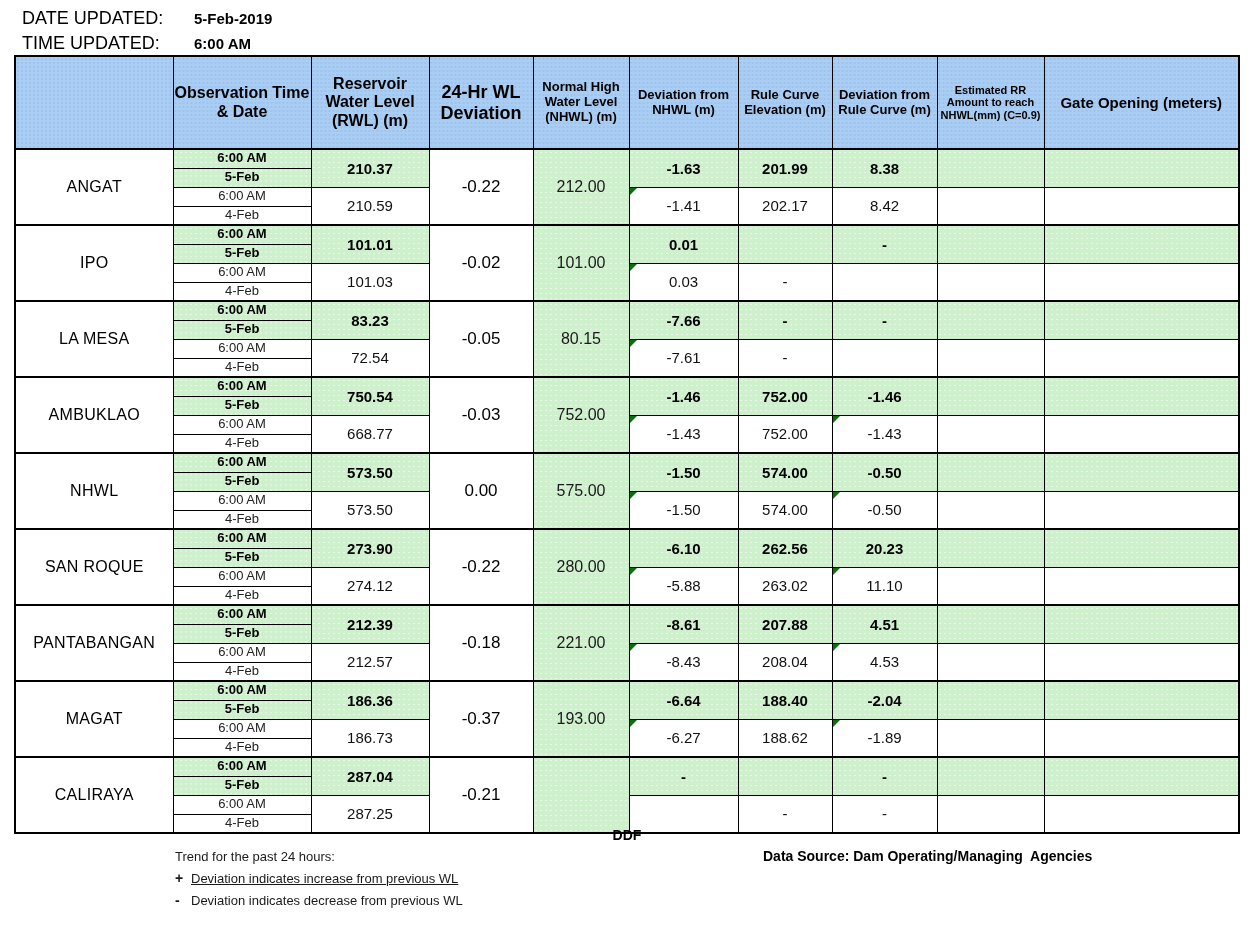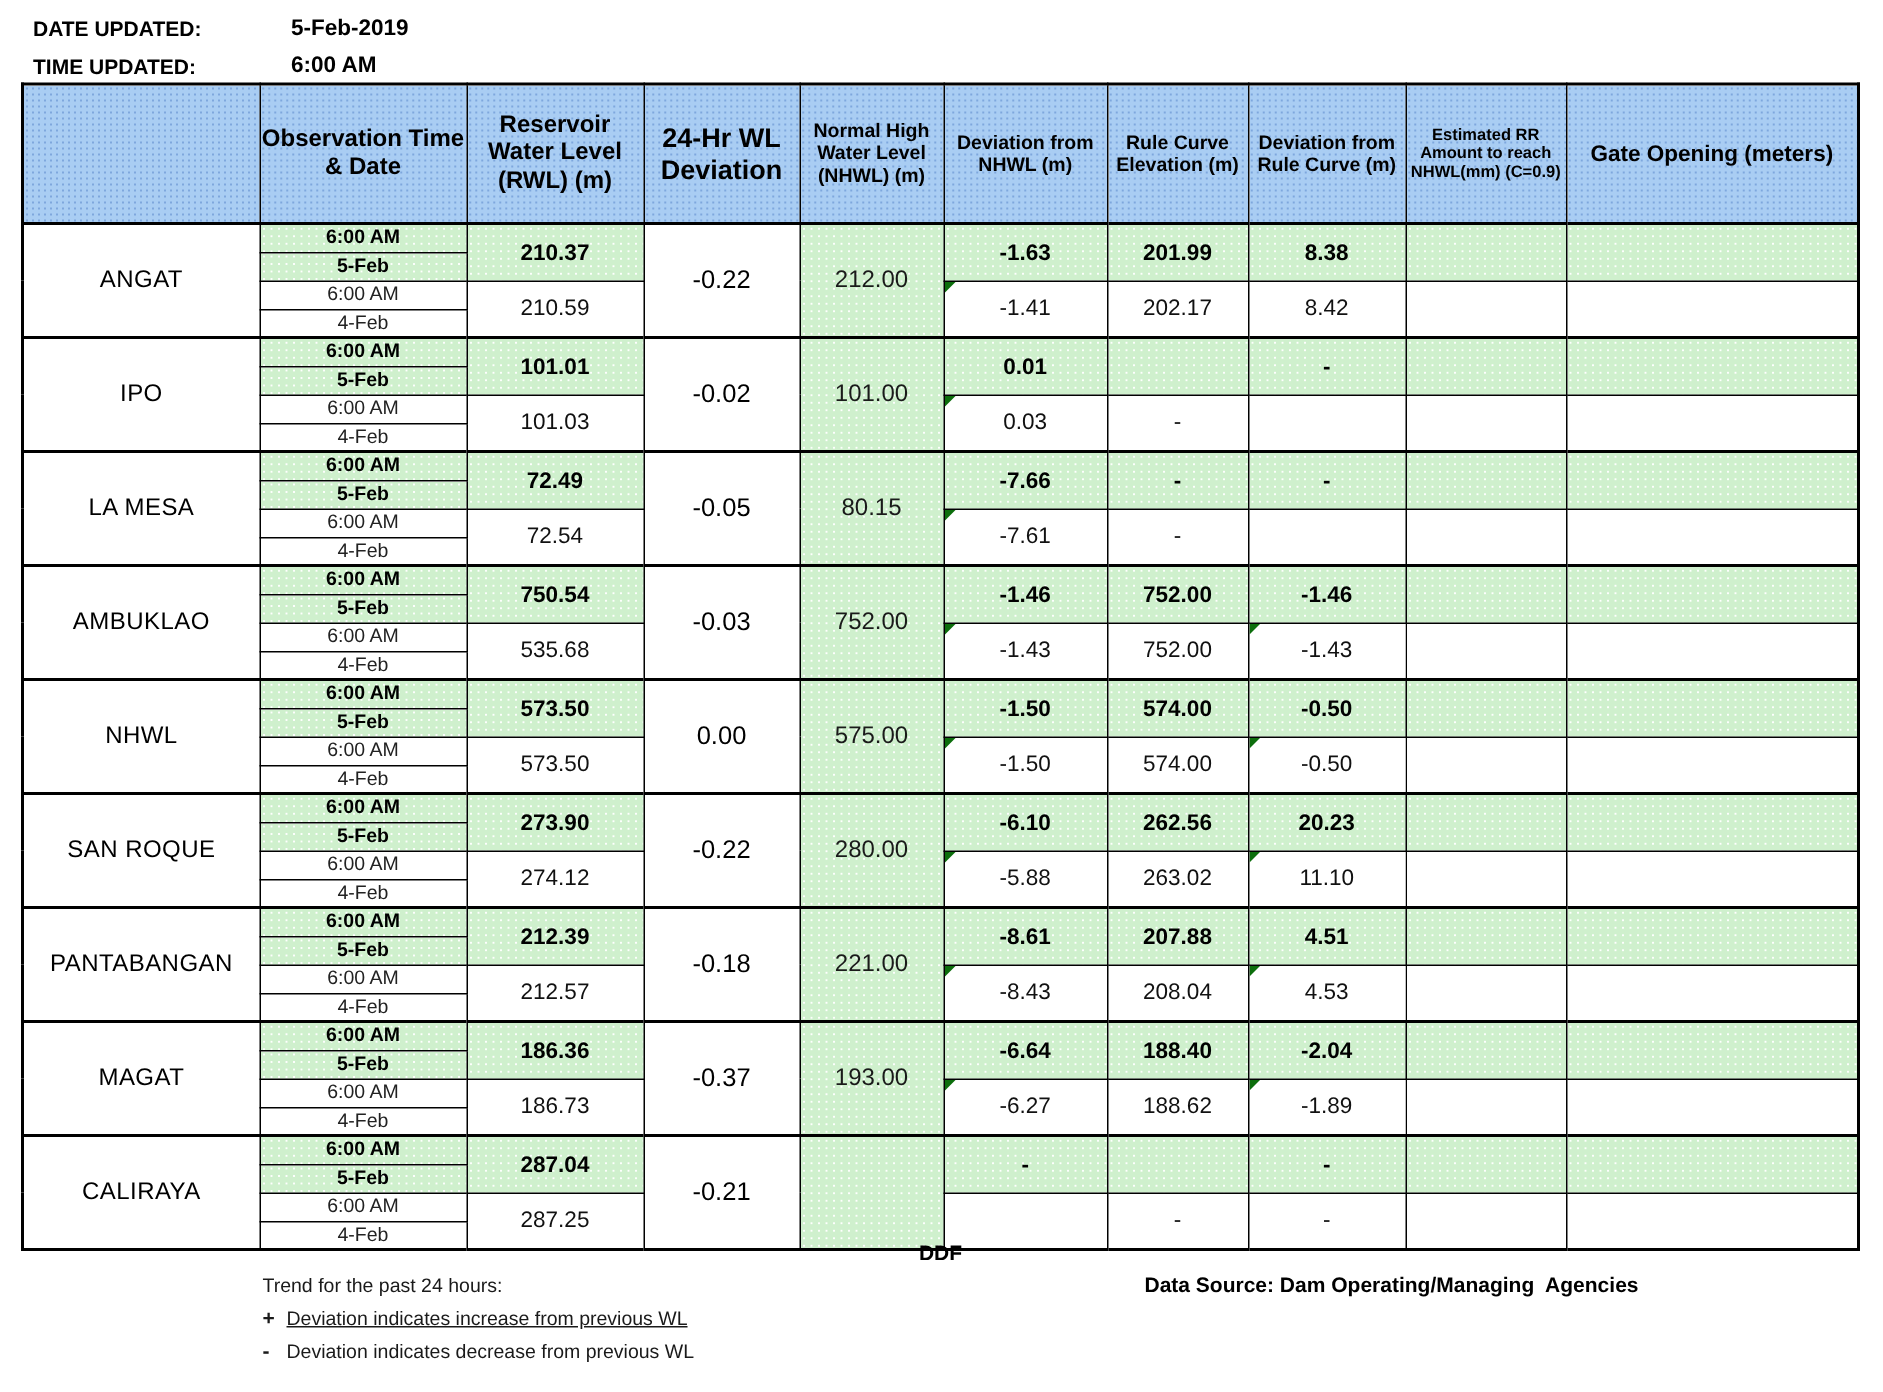--- a/index.html
+++ b/index.html
@@ -10,7 +10,7 @@
   
   .top-meta{position:absolute;left:22px;top:6px;}
   .meta-row{display:flex;height:25px;align-items:center;}
-  .meta-label{display:inline-block;width:172px;font-weight:bold;font-size:14px;}
+  .meta-label{display:inline-block;width:172px;font-weight:normal;font-size:18px;}
   .meta-val{font-weight:bold;font-size:15px;}
   
   table.damtbl{

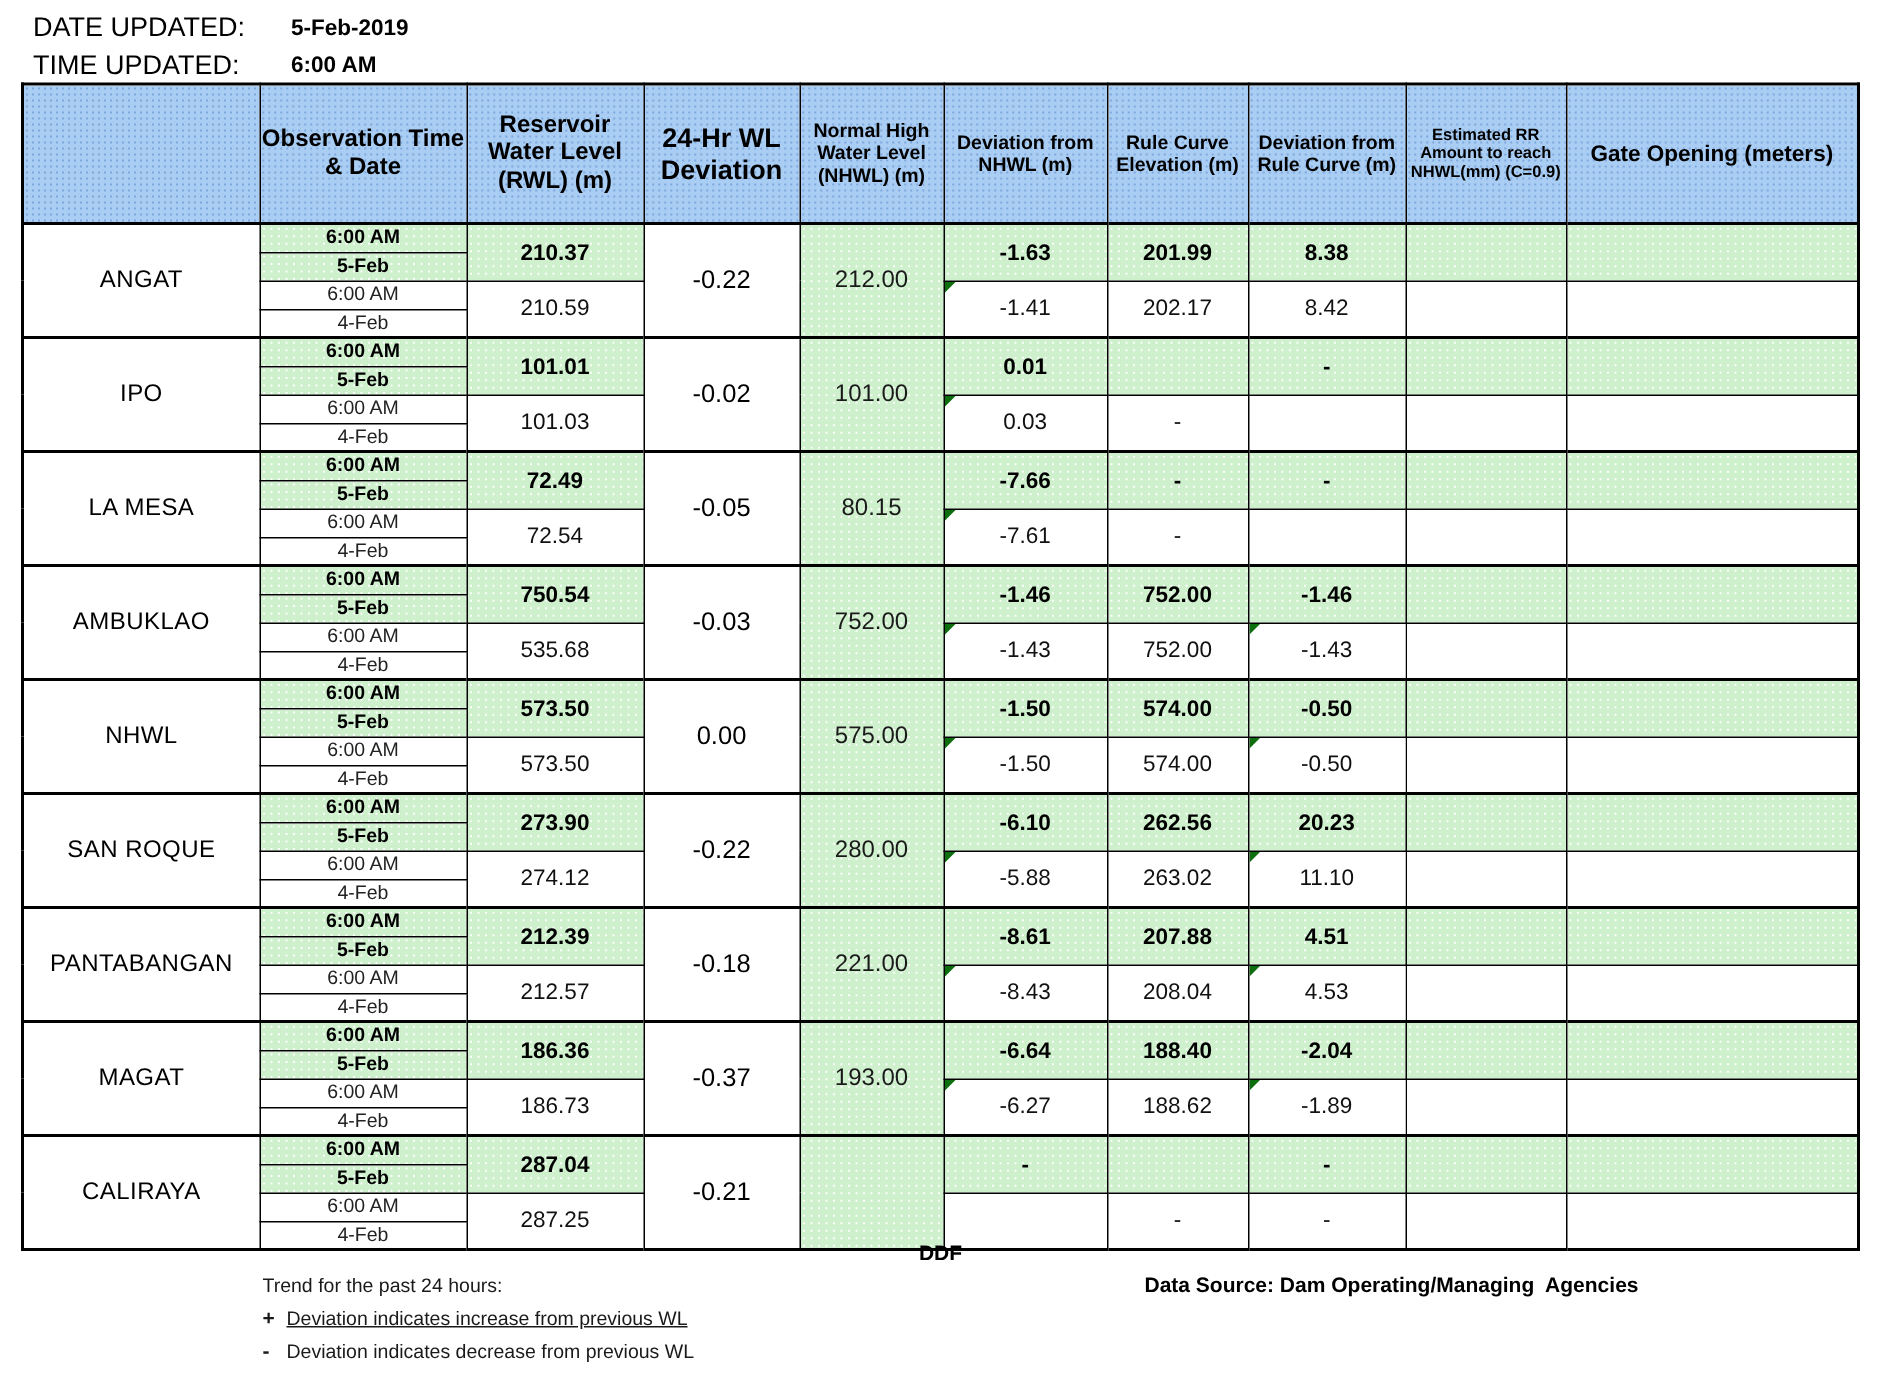--- a/index.html
+++ b/index.html
@@ -166,7 +166,7 @@
   <tr>
     <td rowspan="4" class="c-dam bb2">LA MESA</td>
     <td class="bg-green obs-cur">6:00 AM</td>
-    <td rowspan="2" class="bg-green val-cur big">72.49</td>
+    <td rowspan="2" class="bg-green val-cur big">83.23</td>
     <td rowspan="4" class="c-dev24 bb2">-0.05</td>
     <td rowspan="4" class="bg-green c-nhwl bb2">80.15</td>
     <td rowspan="2" class="bg-green val-cur">-7.66</td>

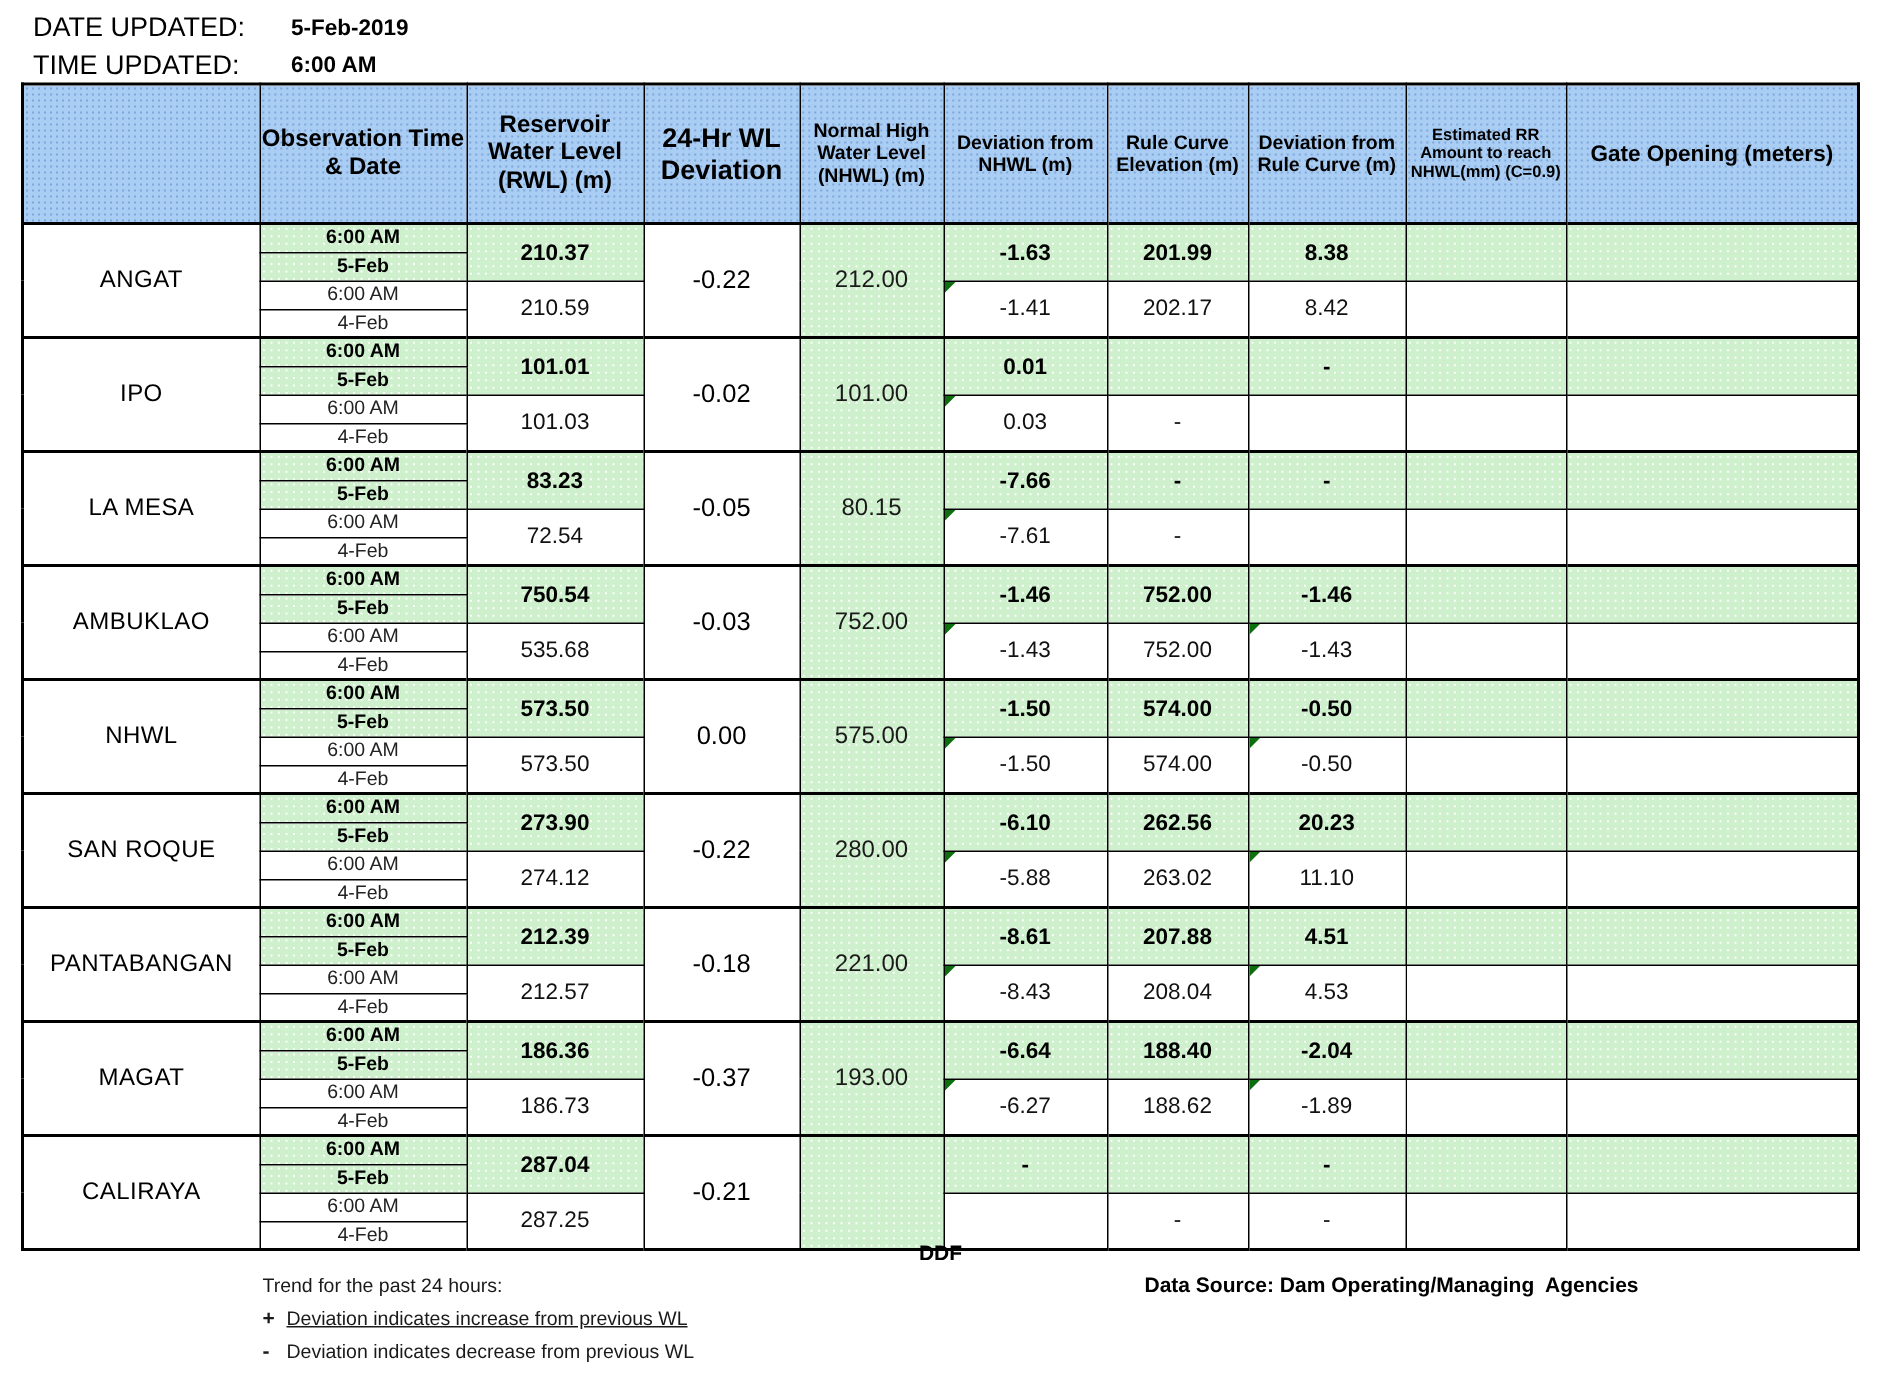--- a/index.html
+++ b/index.html
@@ -208,7 +208,7 @@
   </tr>
   <tr>
     <td class="obs-prev">6:00 AM</td>
-    <td rowspan="2" class="val-prev big bb2">535.68</td>
+    <td rowspan="2" class="val-prev big bb2">668.77</td>
     <td rowspan="2" class="val-prev bb2 c-devnhwl-prev marker">-1.43</td>
     <td rowspan="2" class="val-prev bb2">752.00</td>
     <td rowspan="2" class="val-prev bb2 c-devrc-prev marker">-1.43</td>

